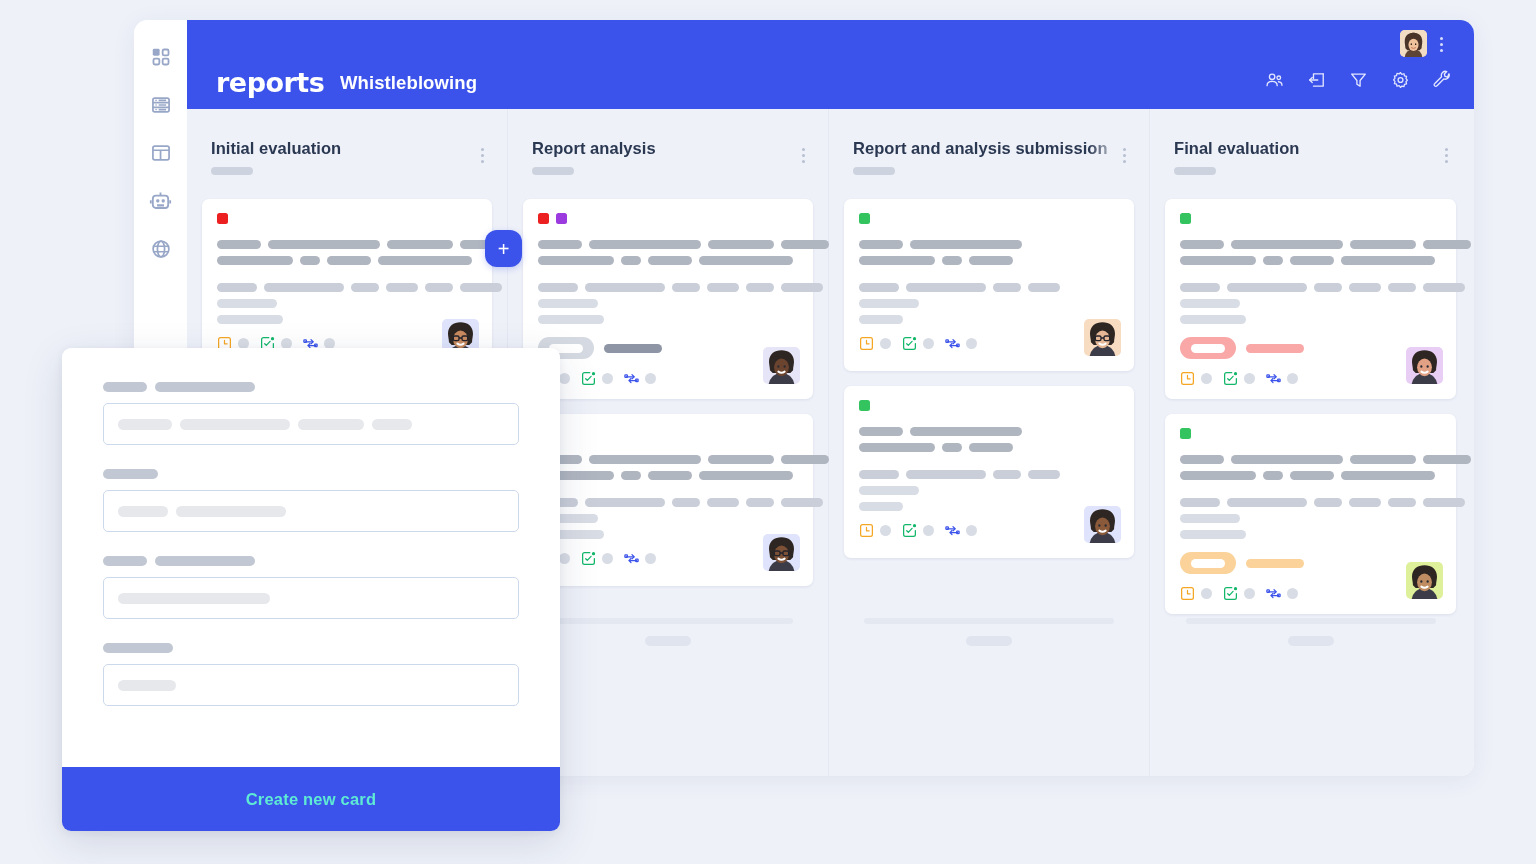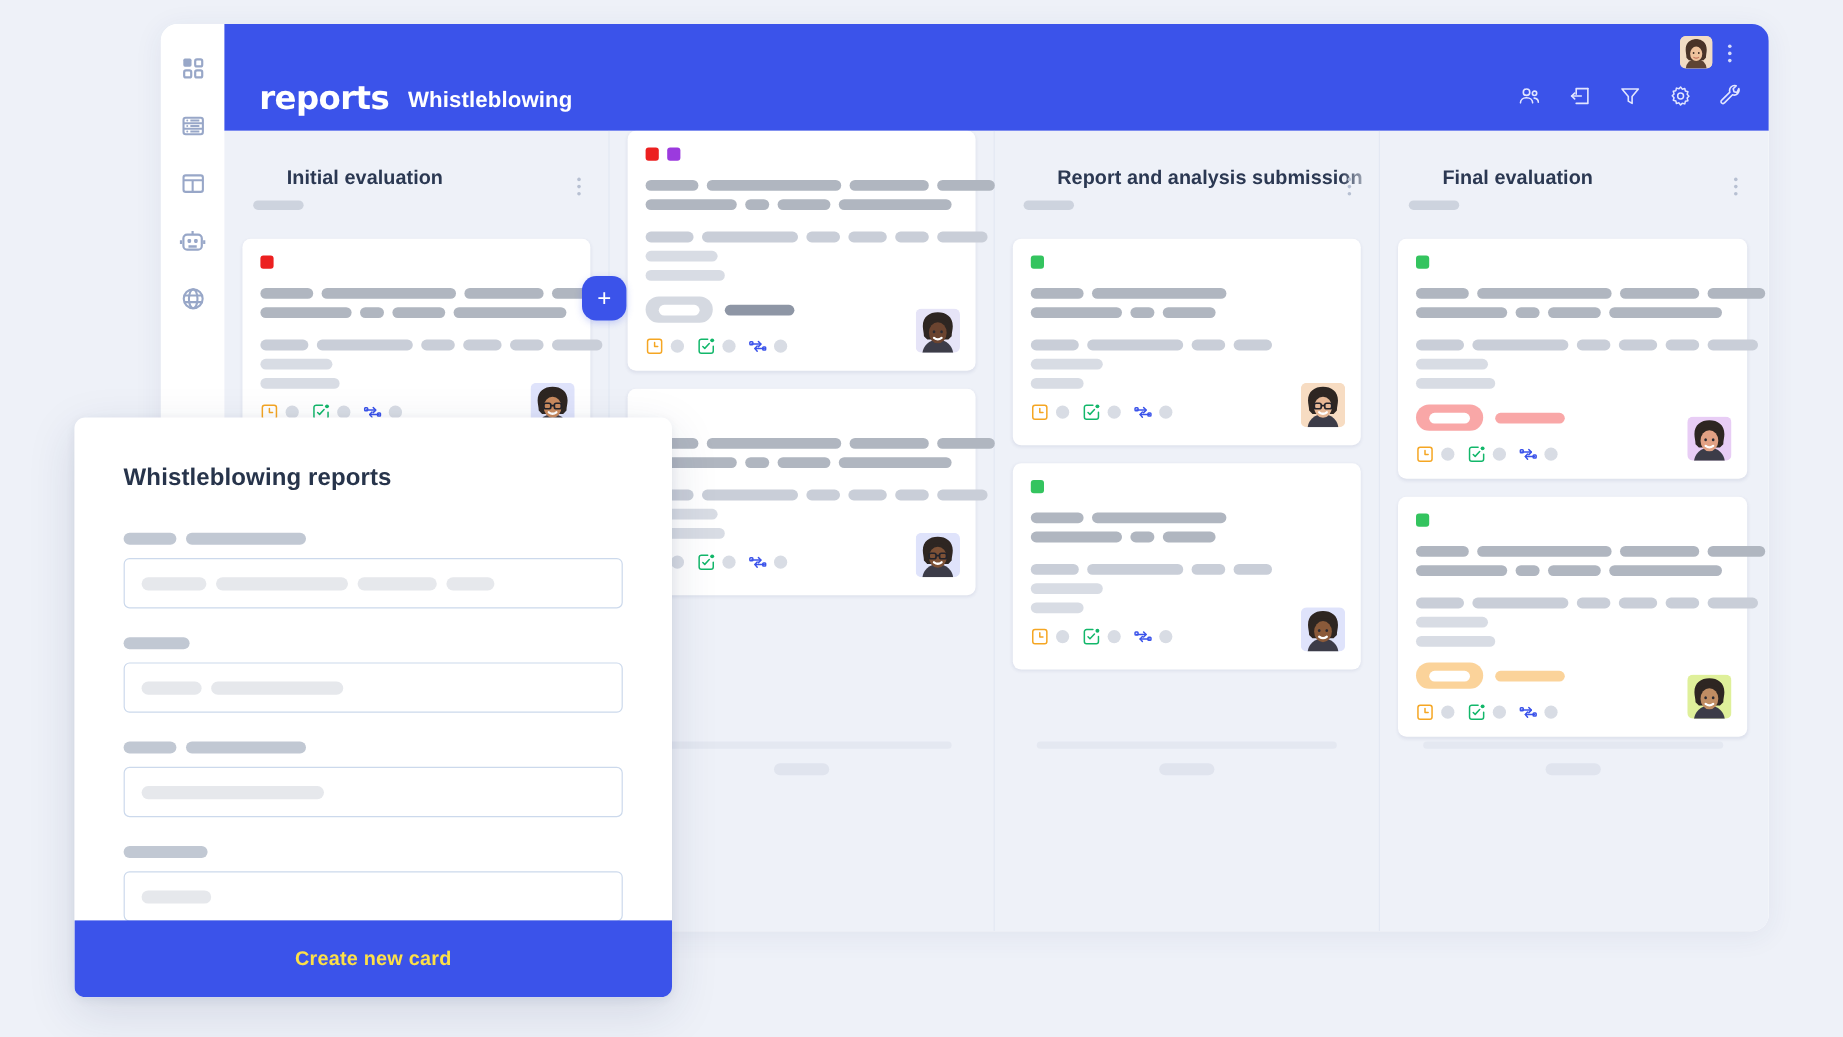--- a/index.html
+++ b/index.html
@@ -99,7 +99,7 @@
   .col-head { position: relative; height: 90px; padding: 30px 0 0 24px; }
   .col-title {
     font-size: 16.5px; font-weight: 700; color:#2b3852;
-    white-space: nowrap; letter-spacing: .05px; margin-left: 28px;
+    white-space: nowrap; letter-spacing: .05px;
   }
   .col-title.truncate {
     width: 268px; overflow: hidden;

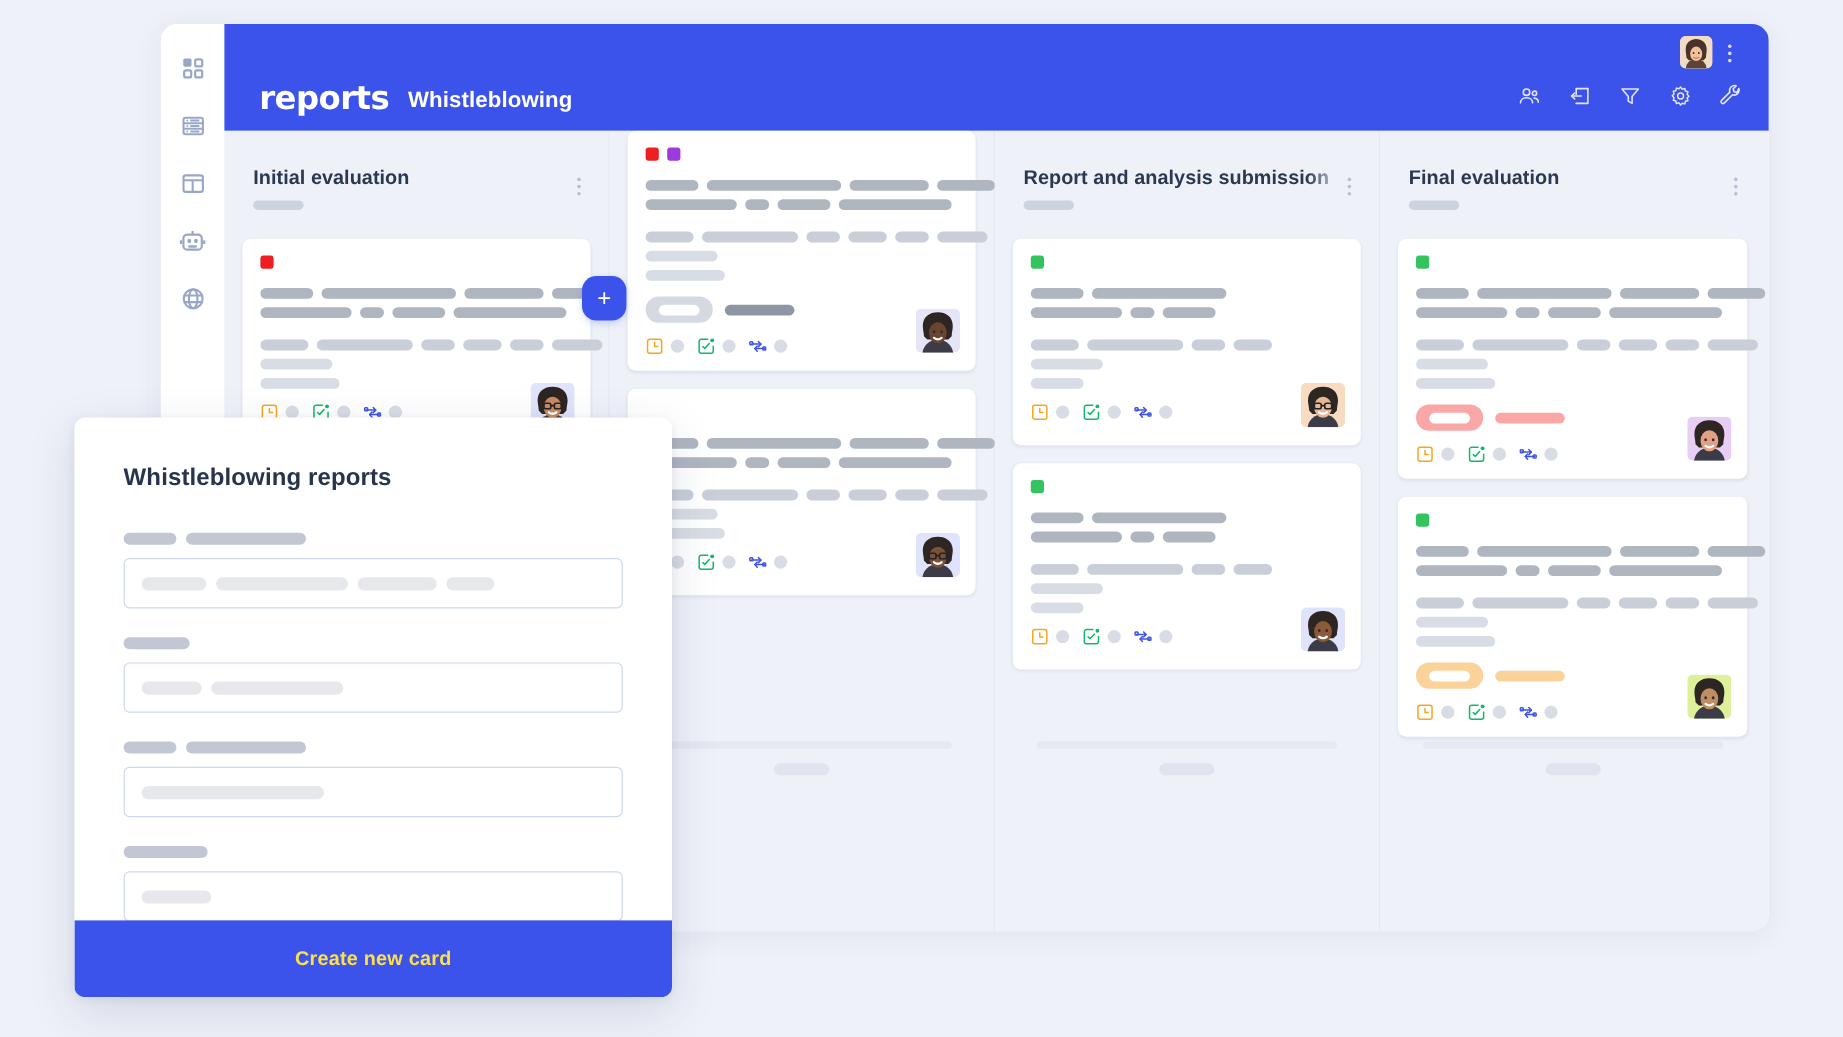--- a/index.html
+++ b/index.html
@@ -473,6 +473,15 @@
           </div>
         </section>
         <section class="column">
+          <div class="col-head">
+            <div class="col-title">Report analysis</div>
+            <div class="col-sub"></div>
+            <div class="col-kebab">
+              <i></i>
+              <i></i>
+              <i></i>
+            </div>
+          </div>
           <div class="cards">
             <article class="card">
               <div class="labels">

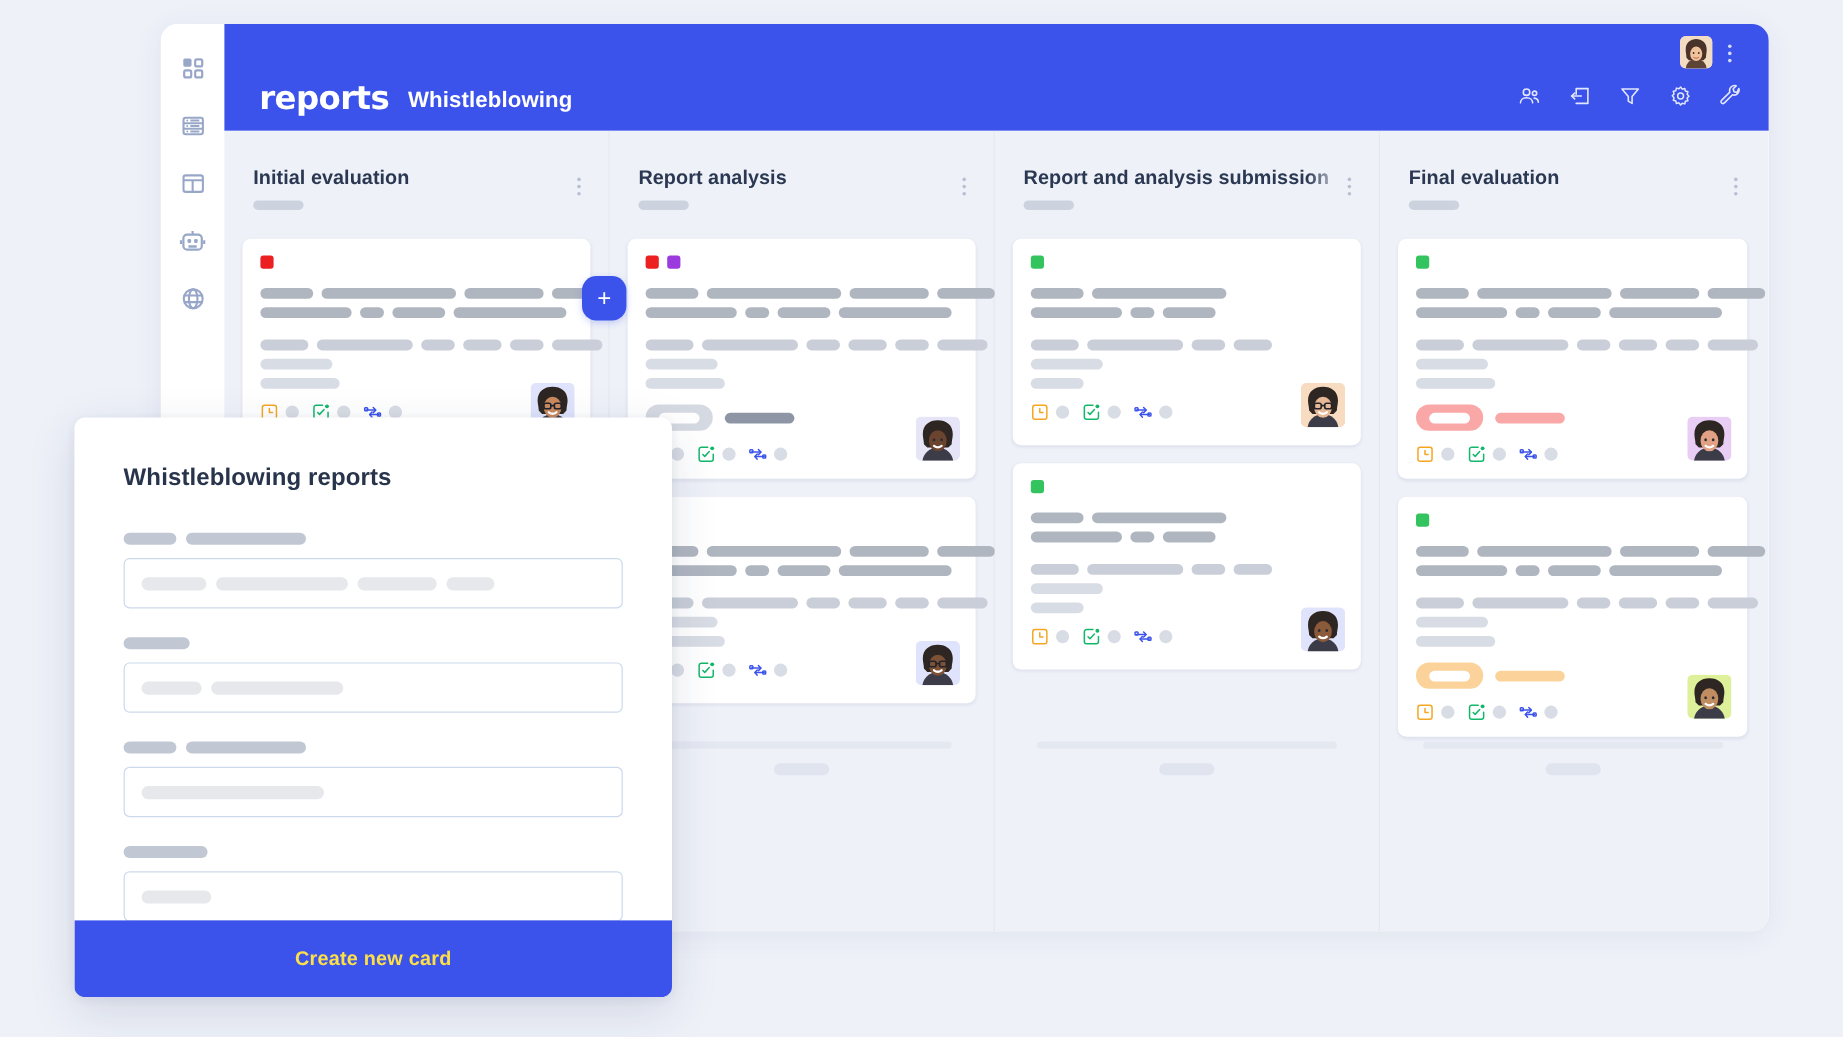--- a/index.html
+++ b/index.html
@@ -869,7 +869,6 @@
 </div>
 
 <div id="modal">
-  <h2 id="modal-title">Whistleblowing reports</h2>
   <div id="modal-fields">
       <div class="field" style="margin-top: 34px;">
         <div class="field-label">

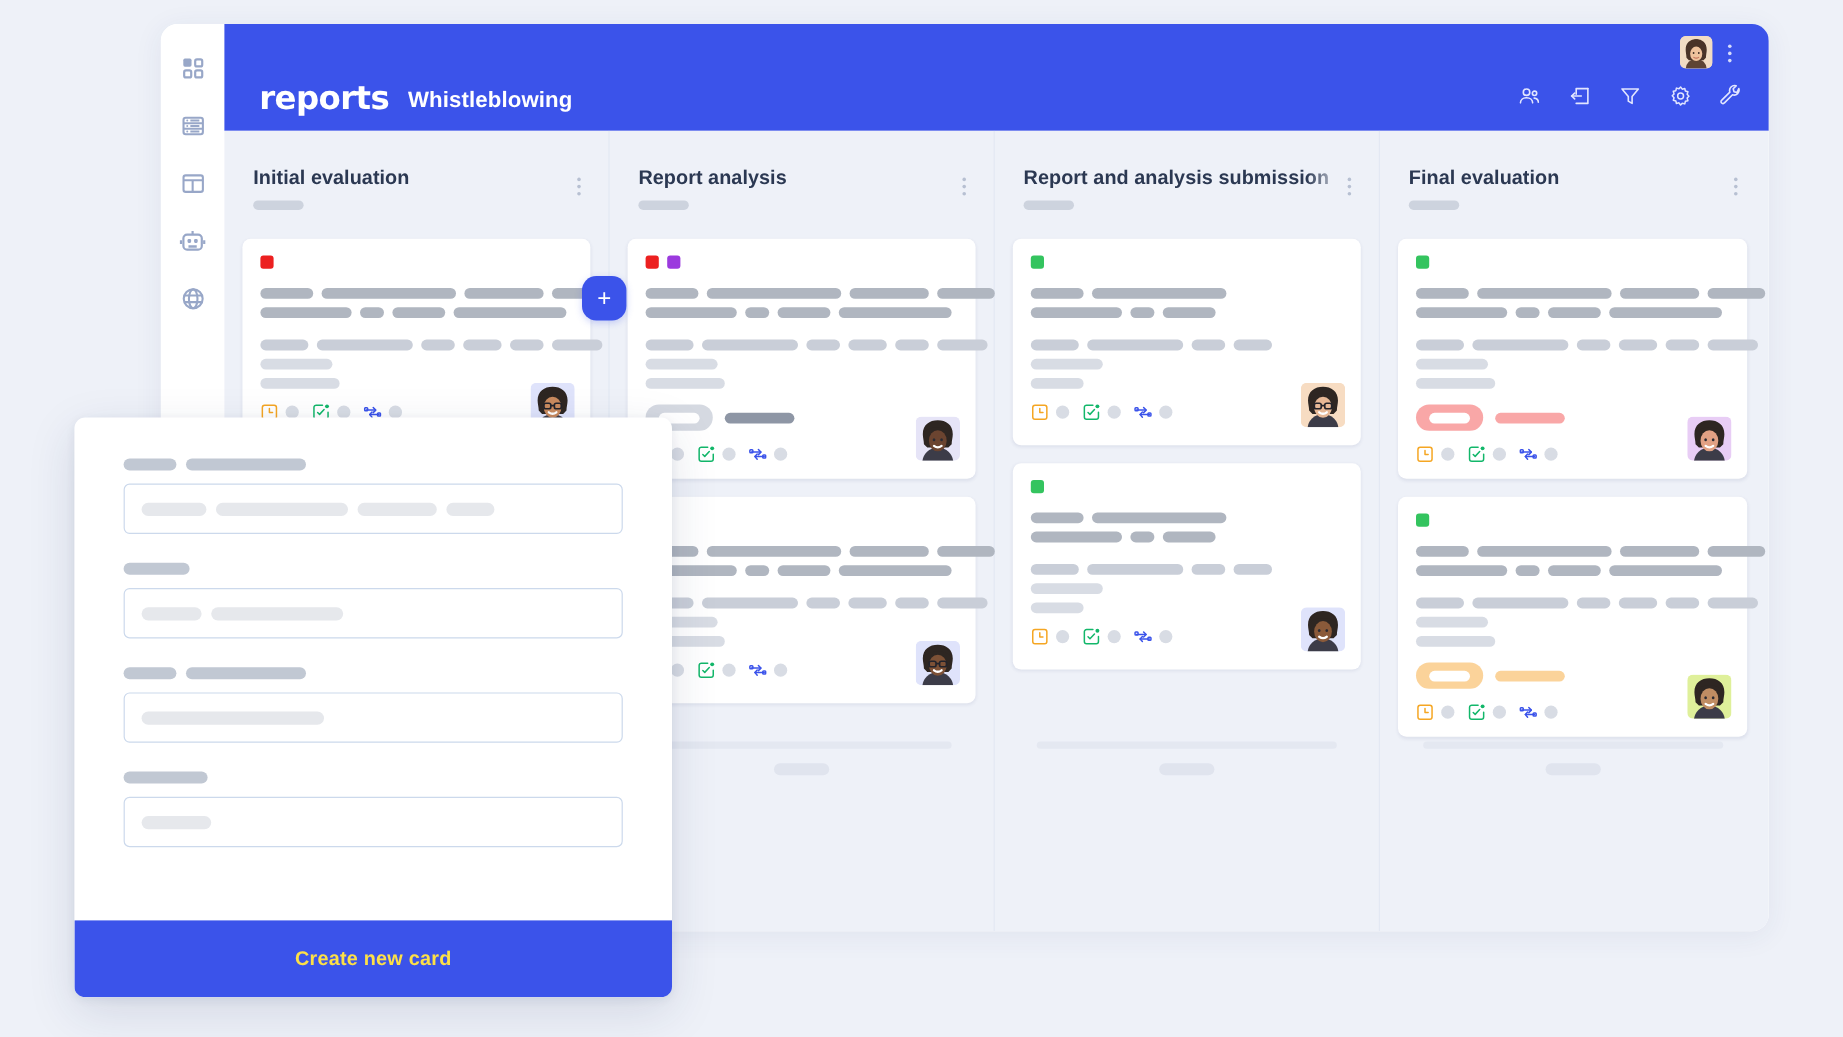--- a/index.html
+++ b/index.html
@@ -213,7 +213,7 @@
   .field-input .c { height: 11px; border-radius: 5.5px; background:#e6e8ec; }
   #create-card-button {
     position:absolute; left:0; right:0; bottom:0;
-    height: 64px; background:#3b53ea; color:#fde047;
+    height: 64px; background:#3b53ea; color:#5eead4;
     display:flex; align-items:center; justify-content:center;
     font-size: 16.5px; font-weight: 700; letter-spacing:.2px;
     cursor: pointer; border:none; width:100%;

